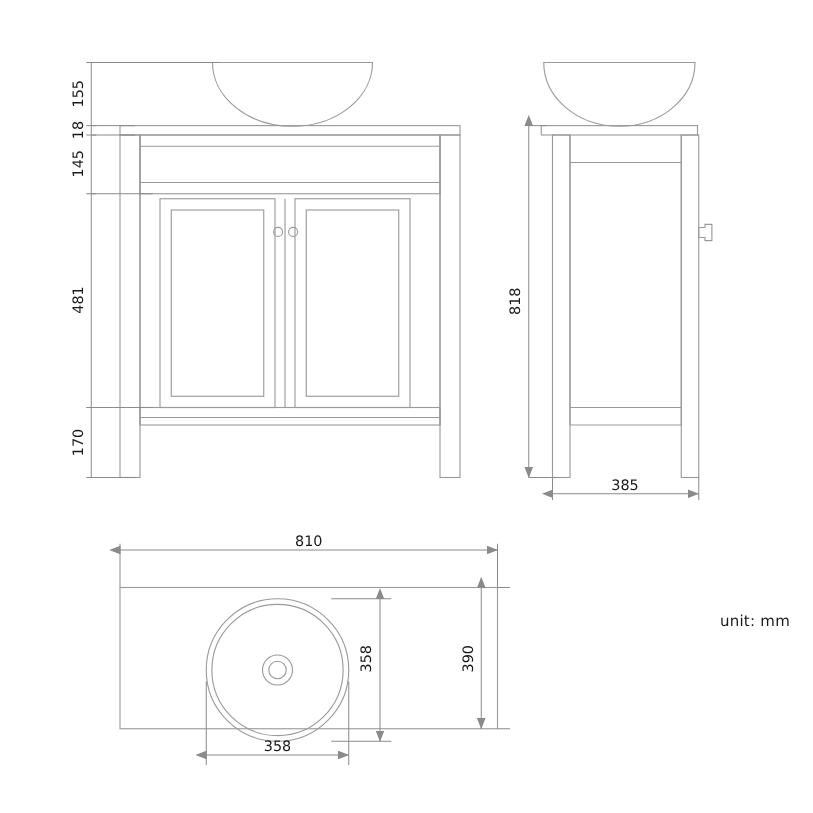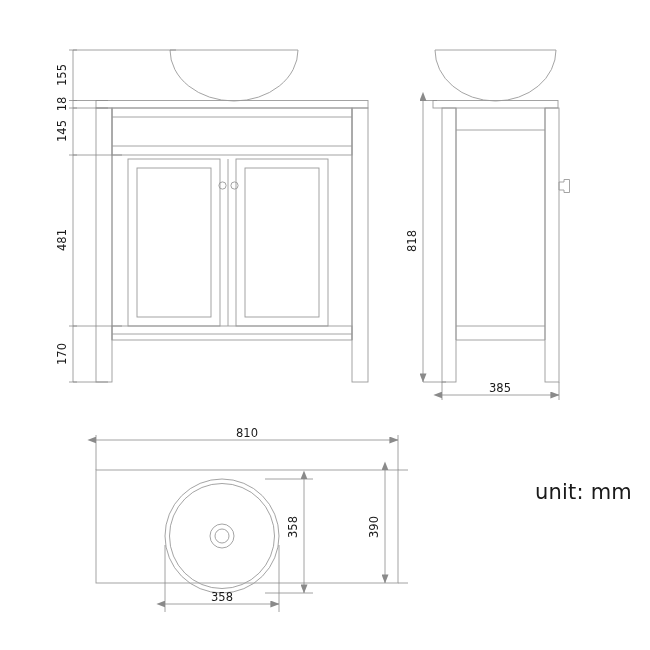--- a/index.html
+++ b/index.html
@@ -12,7 +12,7 @@
   svg{display:block;}
   .unit-note{
     position:absolute;right:18px;bottom:22px;
-    font-size:21px;color:#1a1a1a;letter-spacing:.2px;
+    font-size:12px;color:#1a1a1a;letter-spacing:.2px;
     font-family:"DejaVu Sans","Liberation Sans",sans-serif;
   }
 </style>

